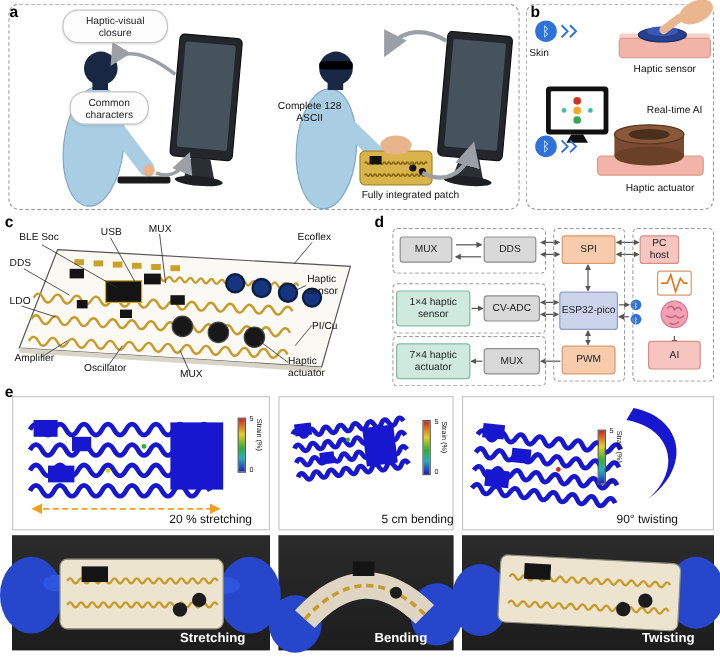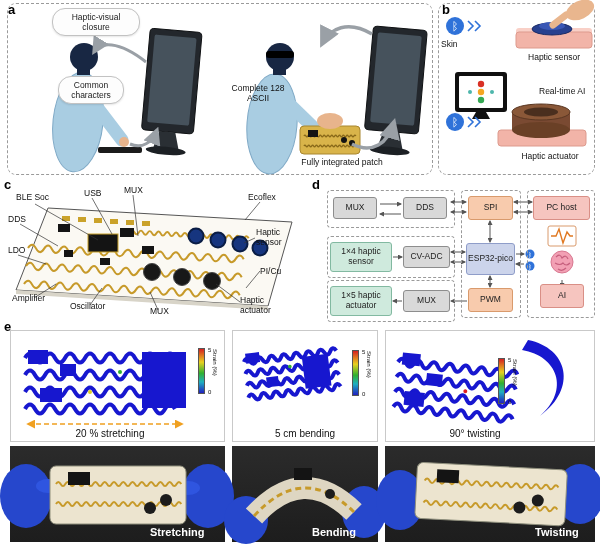--- a/index.html
+++ b/index.html
@@ -364,7 +364,7 @@
     <div class="blk orange" style="left:468px;top:196px;width:45px;height:24px">SPI</div>
     <div class="blk purple" style="left:466px;top:243px;width:49px;height:32px">ESP32-pico</div>
     <div class="blk orange" style="left:468px;top:288px;width:45px;height:24px">PWM</div>
-    <div class="blk pink" style="left:533px;top:196px;width:57px;height:24px">PC host</div>
+    <div class="blk pink" style="left:533px;top:196px;width:33px;height:24px">PC host</div>
     <div class="blk pink" style="left:540px;top:284px;width:44px;height:24px">AI</div>
 
     <div class="cbar" style="left:198px;top:348px">

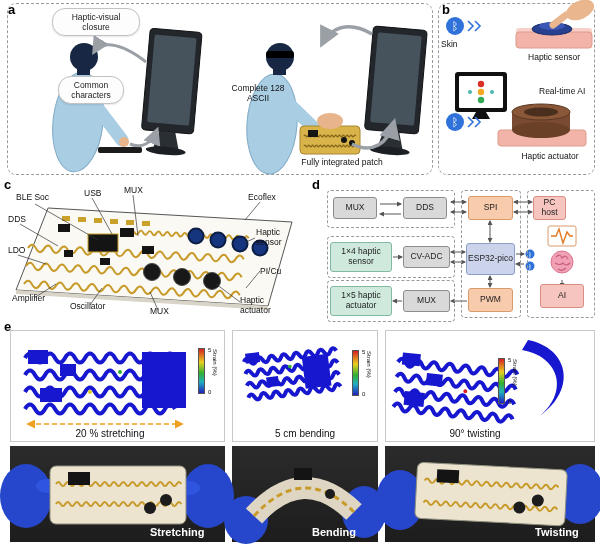--- a/index.html
+++ b/index.html
@@ -359,7 +359,7 @@
     <div class="blk gray" style="left:403px;top:197px;width:44px;height:22px">DDS</div>
     <div class="blk teal" style="left:330px;top:242px;width:62px;height:30px">1×4 haptic sensor</div>
     <div class="blk gray" style="left:403px;top:246px;width:47px;height:22px">CV-ADC</div>
-    <div class="blk teal" style="left:330px;top:286px;width:62px;height:30px">1×5 haptic actuator</div>
+    <div class="blk teal" style="left:330px;top:286px;width:62px;height:30px">7×4 haptic actuator</div>
     <div class="blk gray" style="left:403px;top:290px;width:47px;height:22px">MUX</div>
     <div class="blk orange" style="left:468px;top:196px;width:45px;height:24px">SPI</div>
     <div class="blk purple" style="left:466px;top:243px;width:49px;height:32px">ESP32-pico</div>

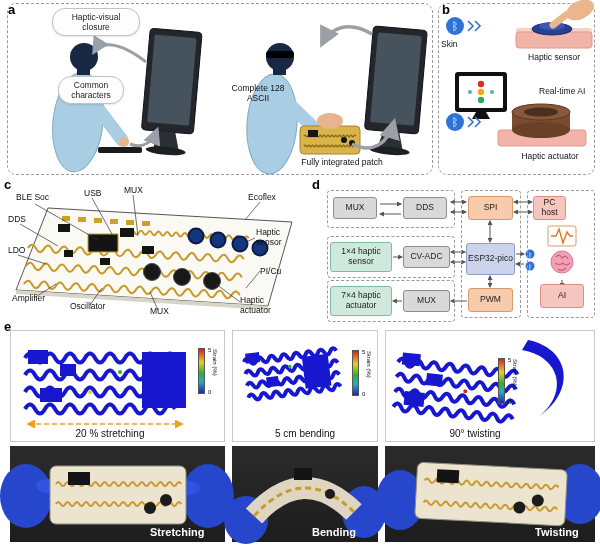--- a/index.html
+++ b/index.html
@@ -27,7 +27,7 @@
   .blk.pink{background:#f6c5bf;border-color:#d98f86}
   .simbox{position:absolute;background:#fff;border:1px solid #c9c9c9}
   .photobox{position:absolute;background:linear-gradient(#2b2b2b,#1d1d1d)}
-  .simcap{position:absolute;font-size:10px;color:#111;text-align:center}
+  .simcap{position:absolute;font-size:10px;color:#111;text-align:right}
   .photocap{position:absolute;font-size:11px;font-weight:bold;color:#fff}
   .cbar{position:absolute;width:30px;height:46px;font-size:6px;color:#111}
   .cbar-grad{position:absolute;left:0;top:0;width:7px;height:46px;border:1px solid #555;

